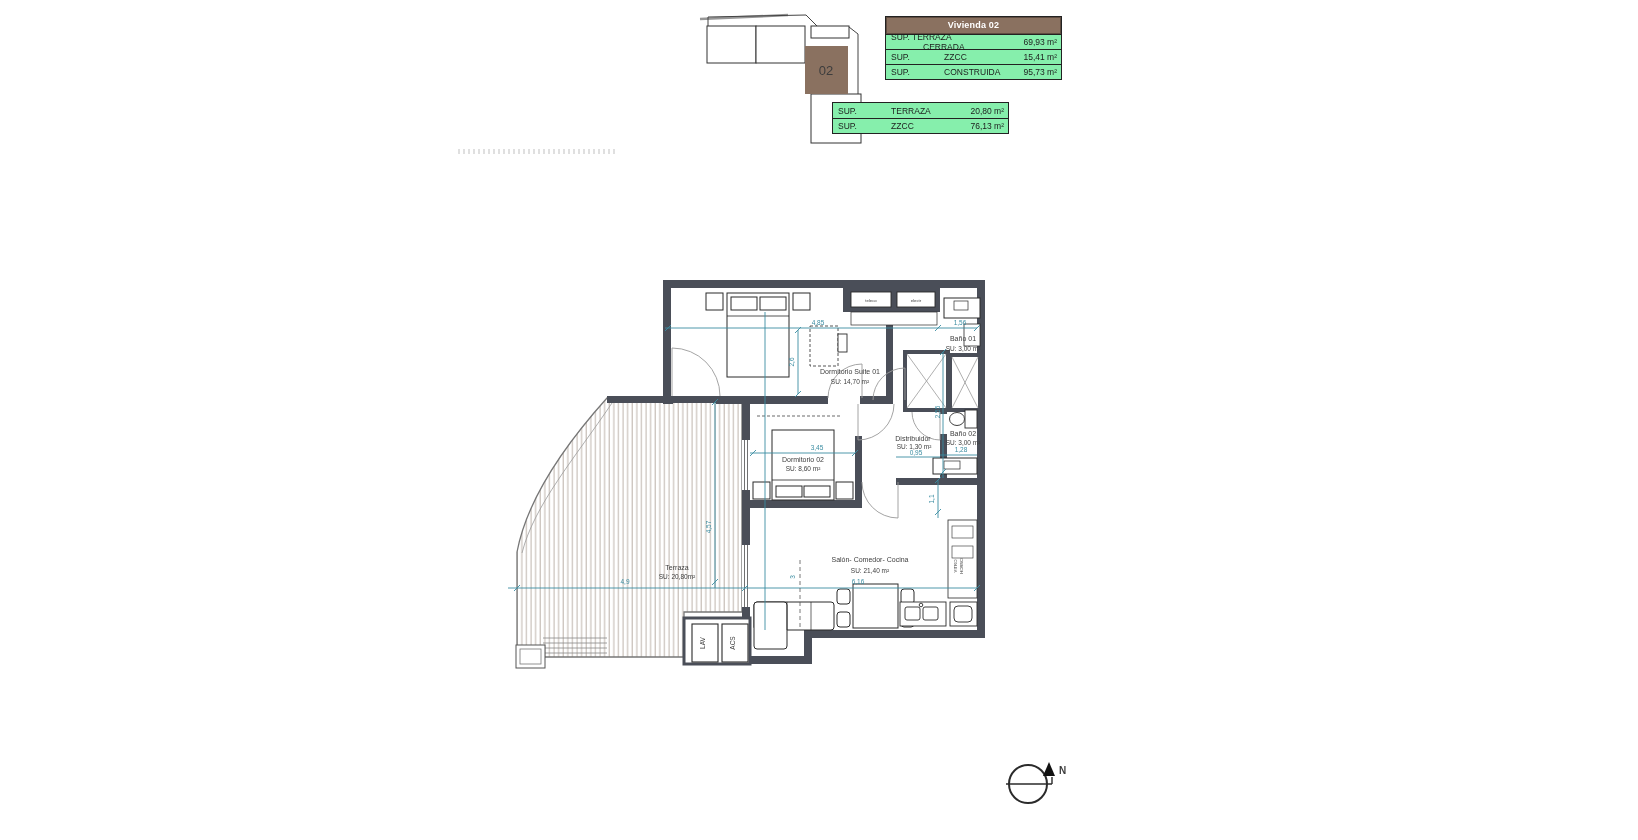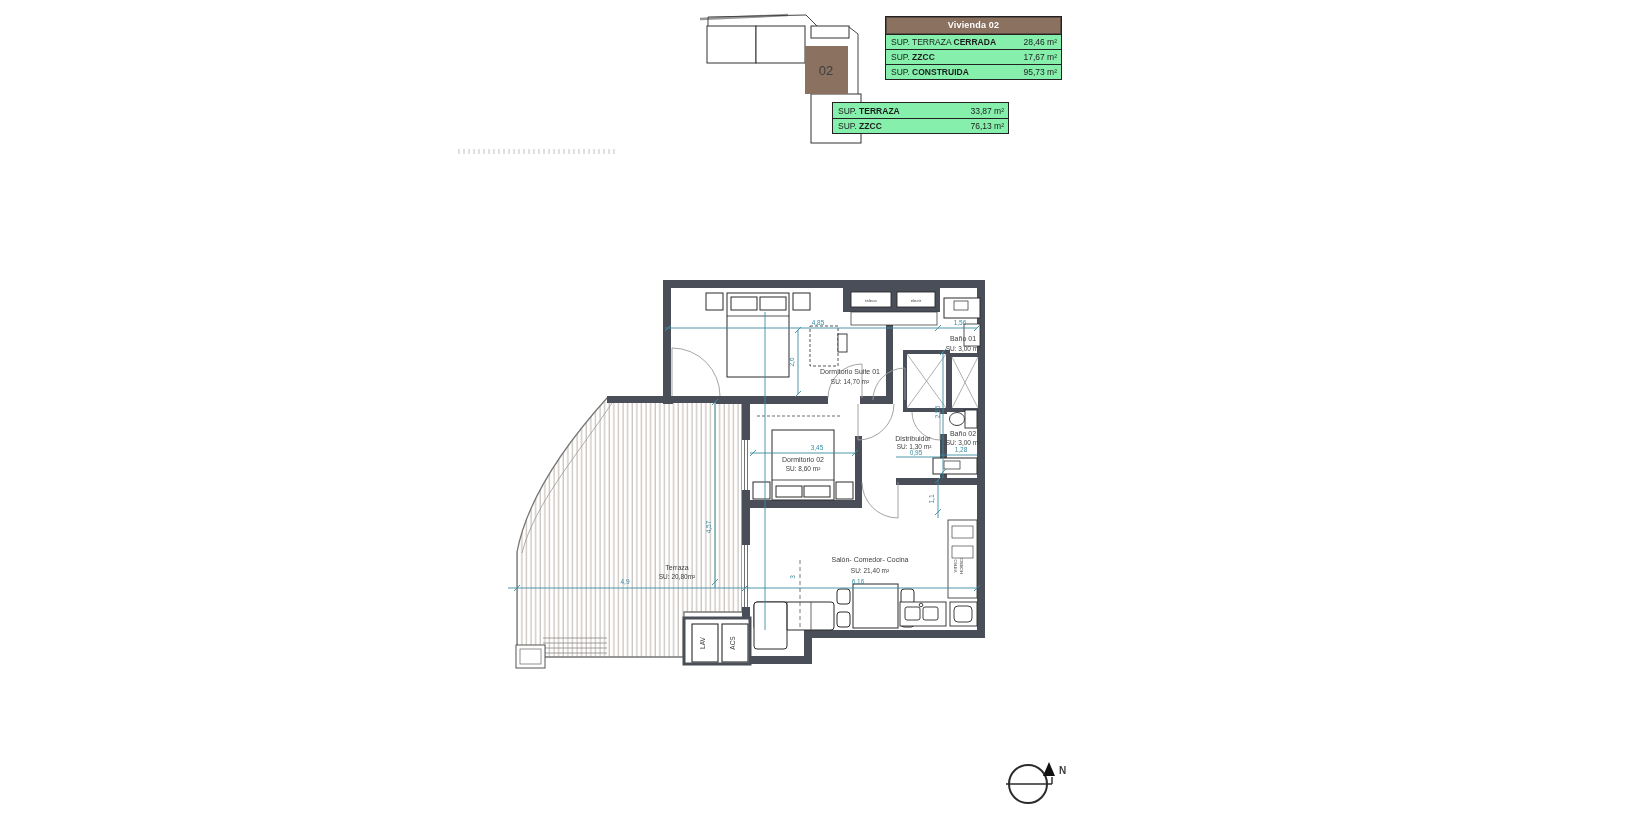--- a/index.html
+++ b/index.html
@@ -13,7 +13,7 @@
   .sum-row{display:flex;justify-content:space-between;align-items:center;height:15px;font-size:8.5px;color:#1c1c1c;padding:0 4px 0 5px;box-sizing:border-box;}
   .sum-row + .sum-row{border-top:1px solid #222;}
   .sum-table .sum-header + .sum-row{border-top:1px solid #222;}
-  .sum-label b{font-weight:bold;}
+  .sum-label b{font-weight:normal;margin-left:32px;}
   .sum-value{white-space:nowrap;}
   
   .watermark{position:absolute;left:458px;top:149px;width:160px;height:5px;opacity:.45;

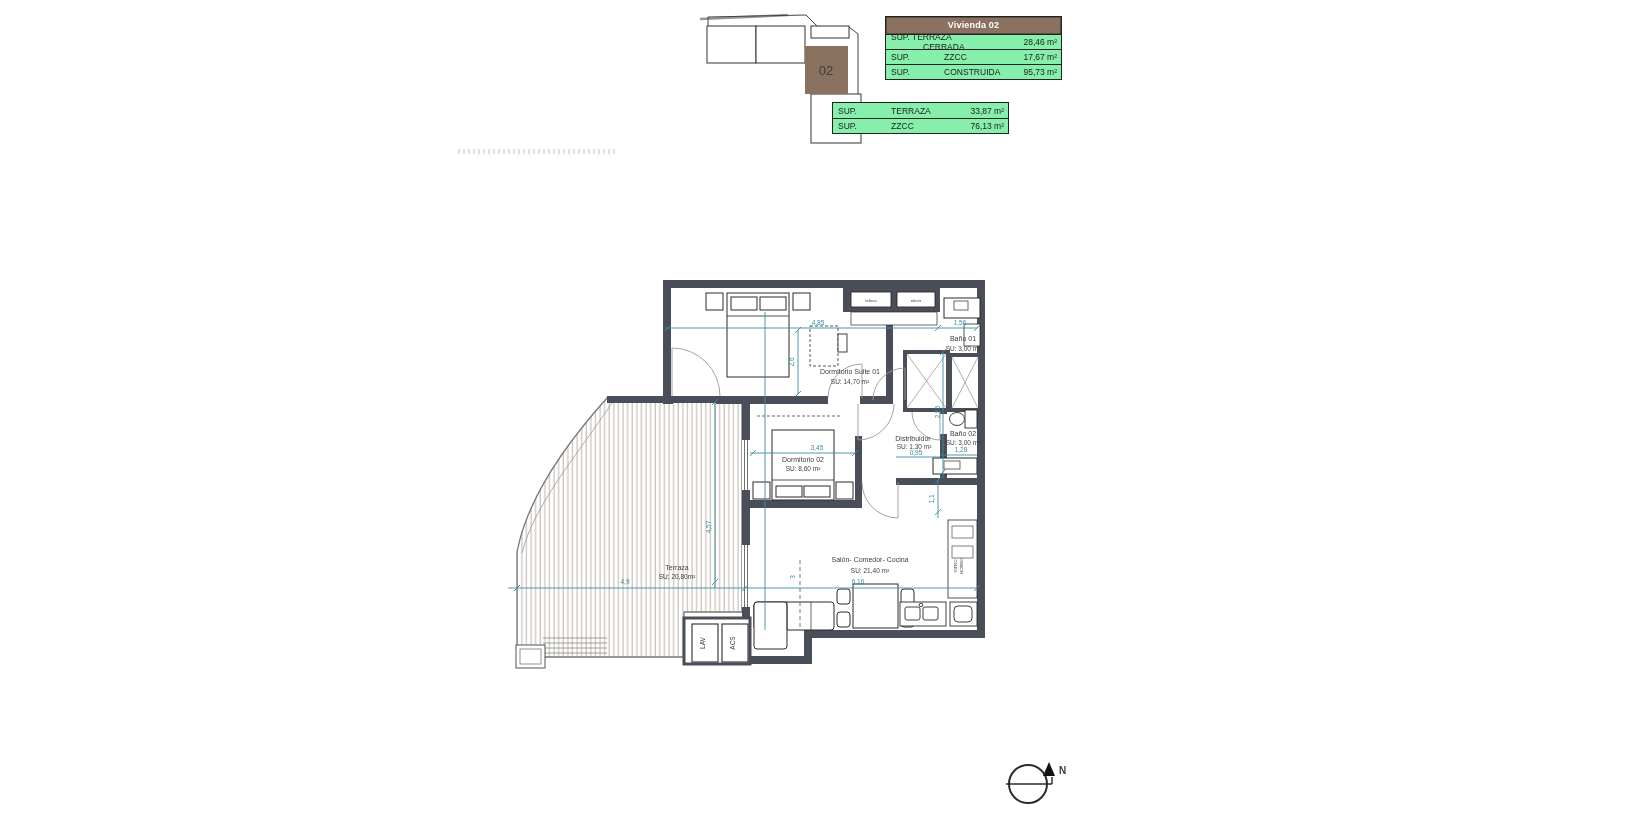--- a/index.html
+++ b/index.html
@@ -263,7 +263,7 @@
     <div class="sum-header">Vivienda 02</div>
     <div class="sum-row">
       <span class="sum-label"><span>SUP. TERRAZA </span><b>CERRADA</b></span>
-      <span class="sum-value">28,46 m²</span>
+      <span class="sum-value">69,93 m²</span>
     </div>
     <div class="sum-row">
       <span class="sum-label"><span>SUP. </span><b>ZZCC</b></span>

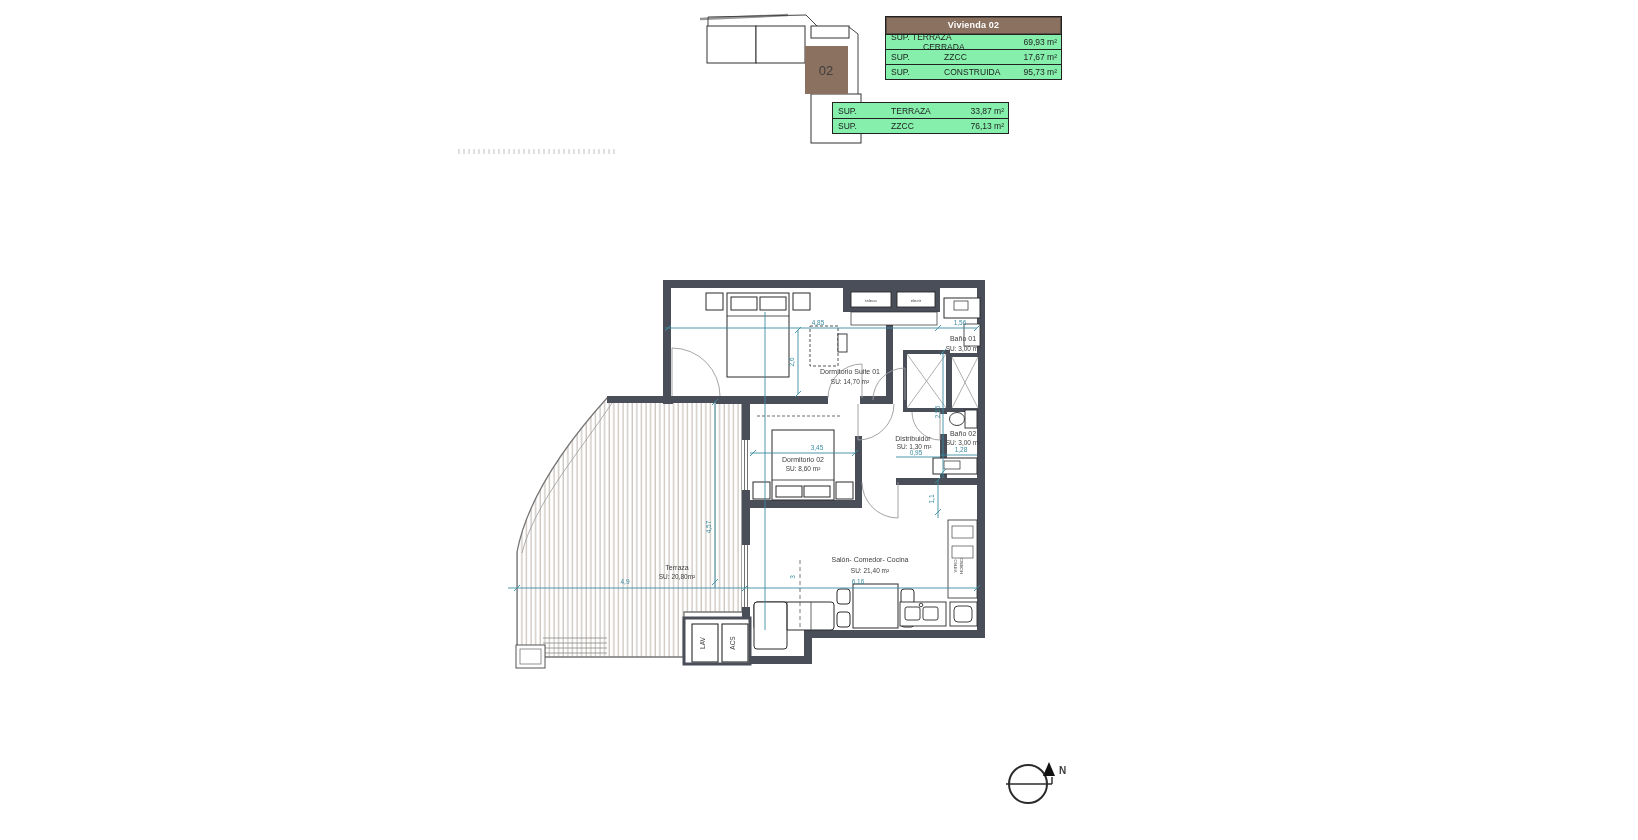--- a/index.html
+++ b/index.html
@@ -267,7 +267,7 @@
     </div>
     <div class="sum-row">
       <span class="sum-label"><span>SUP. </span><b>ZZCC</b></span>
-      <span class="sum-value">17,67 m²</span>
+      <span class="sum-value">15,41 m²</span>
     </div>
     <div class="sum-row">
       <span class="sum-label"><span>SUP. </span><b>CONSTRUIDA</b></span>

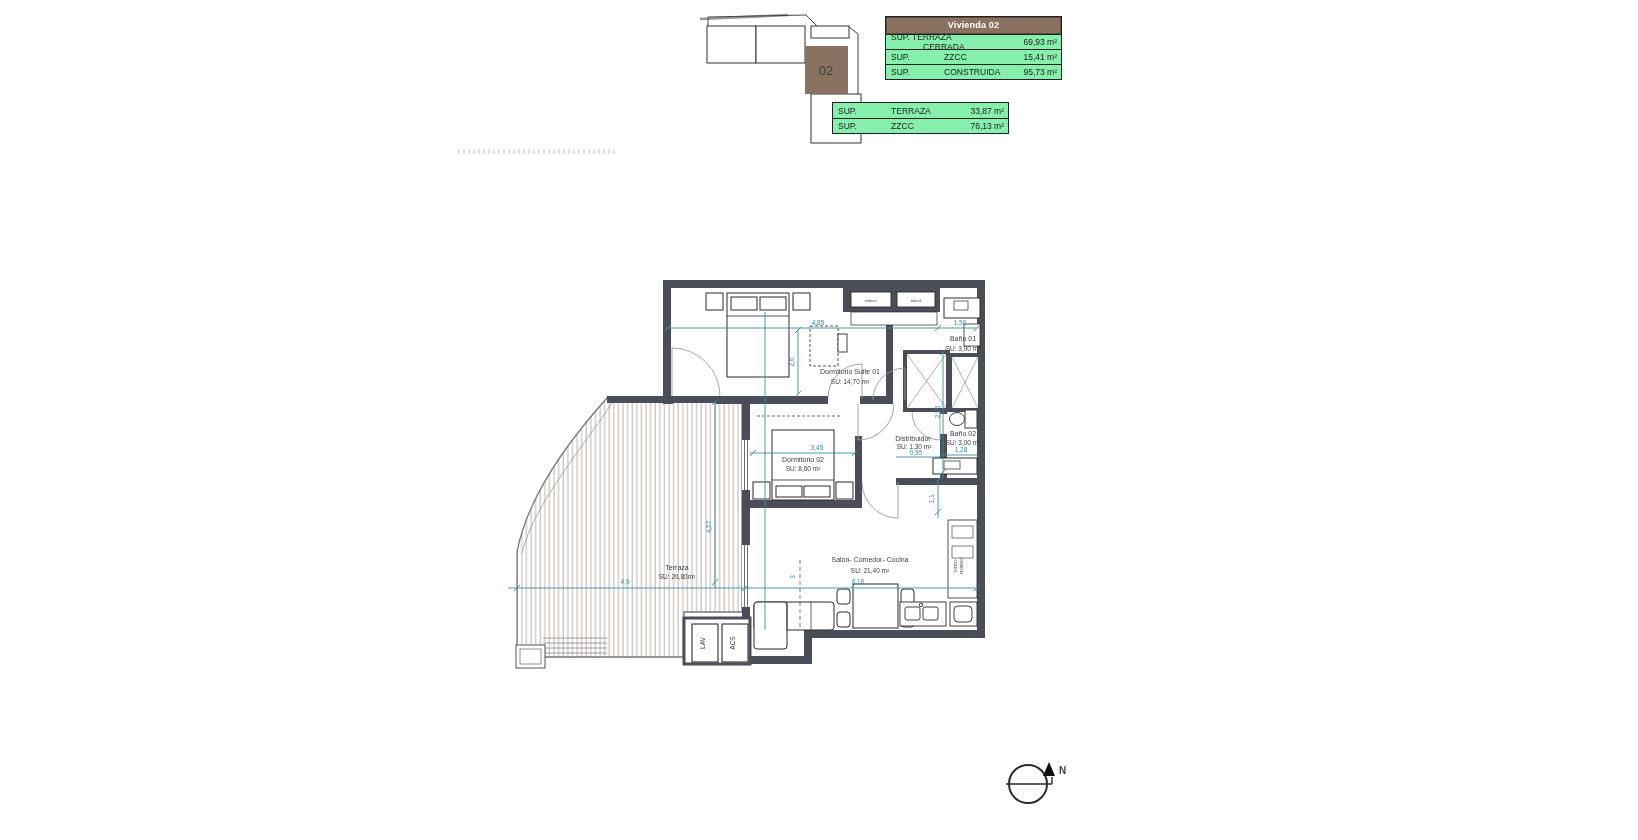--- a/index.html
+++ b/index.html
@@ -278,7 +278,7 @@
   <div class="sum-table" style="left:832px;top:102px">
     <div class="sum-row">
       <span class="sum-label"><span>SUP. </span><b>TERRAZA</b></span>
-      <span class="sum-value">33,87 m²</span>
+      <span class="sum-value">20,80 m²</span>
     </div>
     <div class="sum-row">
       <span class="sum-label"><span>SUP. </span><b>ZZCC</b></span>

